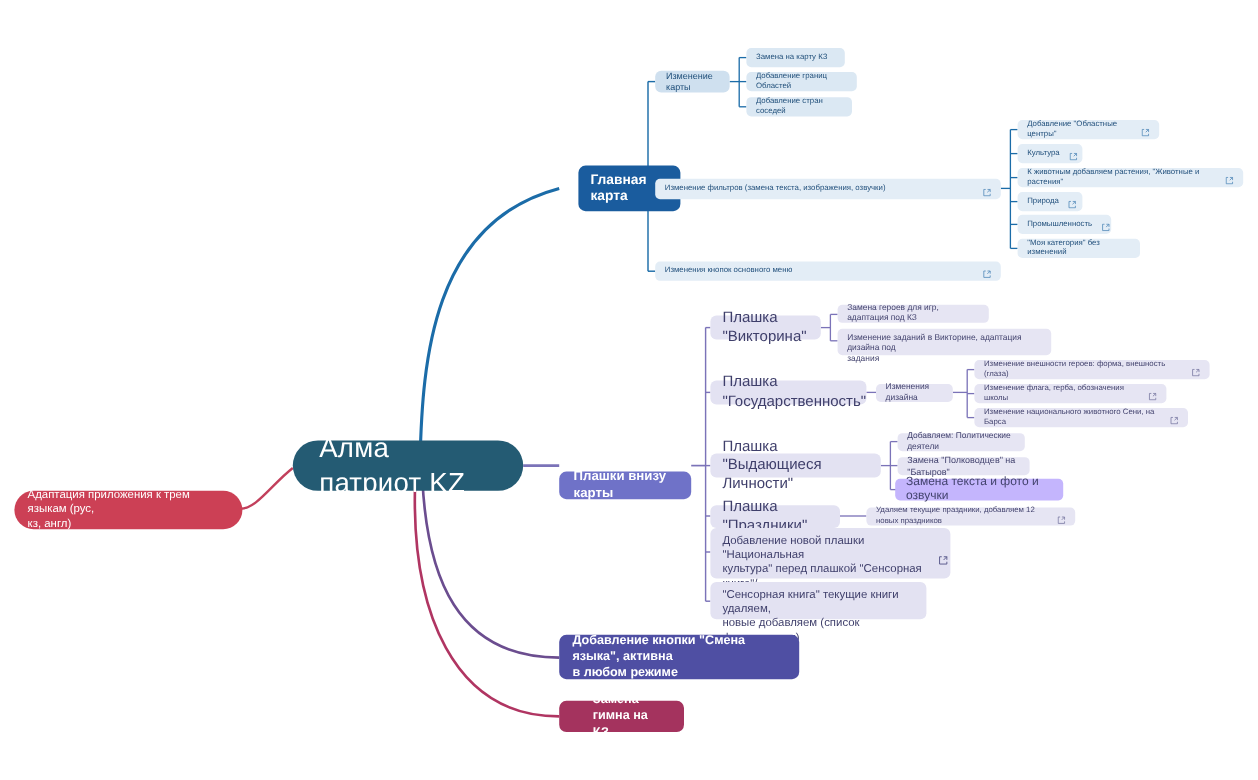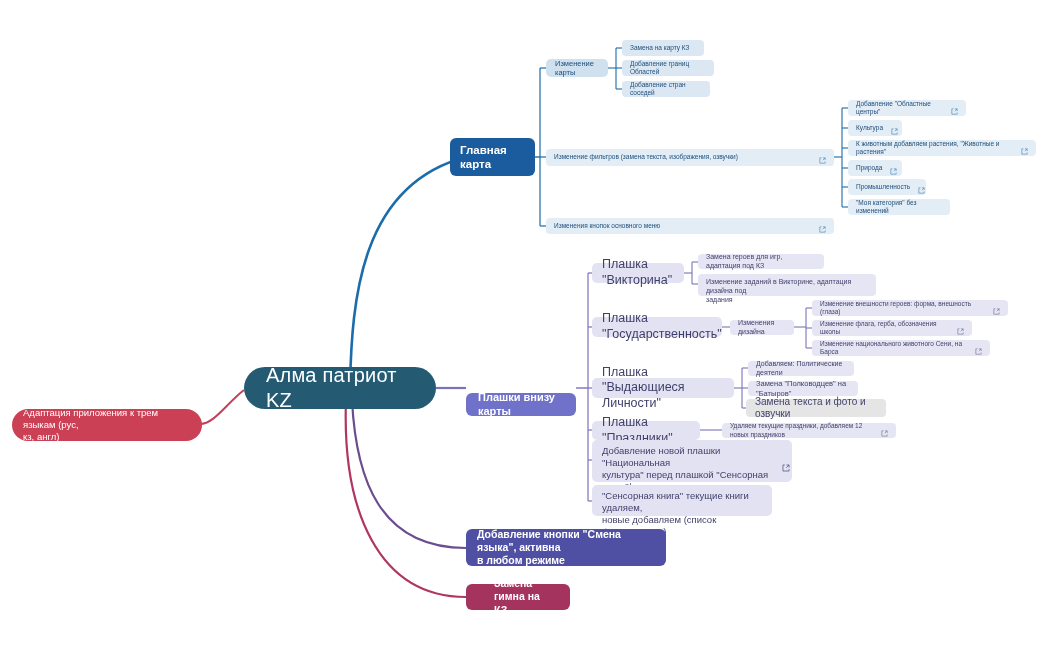--- a/index.html
+++ b/index.html
@@ -233,7 +233,7 @@
 кз, англ)</span>
   </div>
 
-  <div class="node n-blue-head" style="left:450px; top:138px; width:85px; height:38px;">
+  <div class="node n-blue-head" style="left:482px; top:138px; width:85px; height:38px;">
     <span class="txt">Главная
 карта</span>
   </div>

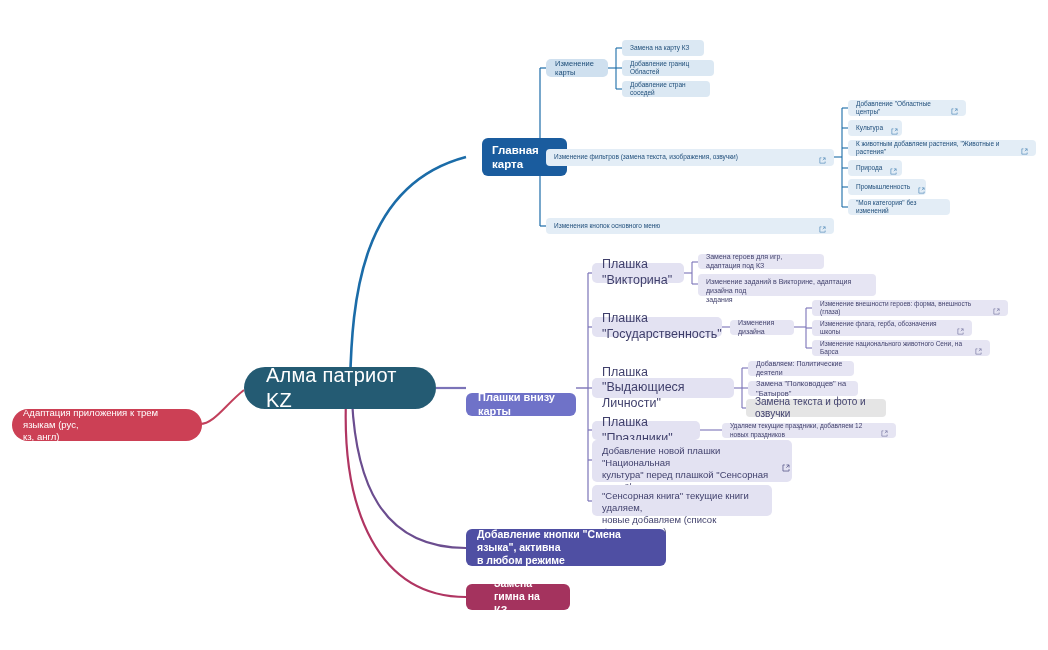--- a/index.html
+++ b/index.html
@@ -42,7 +42,7 @@
     background: #245b73;
     color: #ffffff;
     border-radius: 24px;
-    font-size: 20px;
+    font-size: 23px;
     padding: 0 22px;
     justify-content: center;
     letter-spacing: .2px;

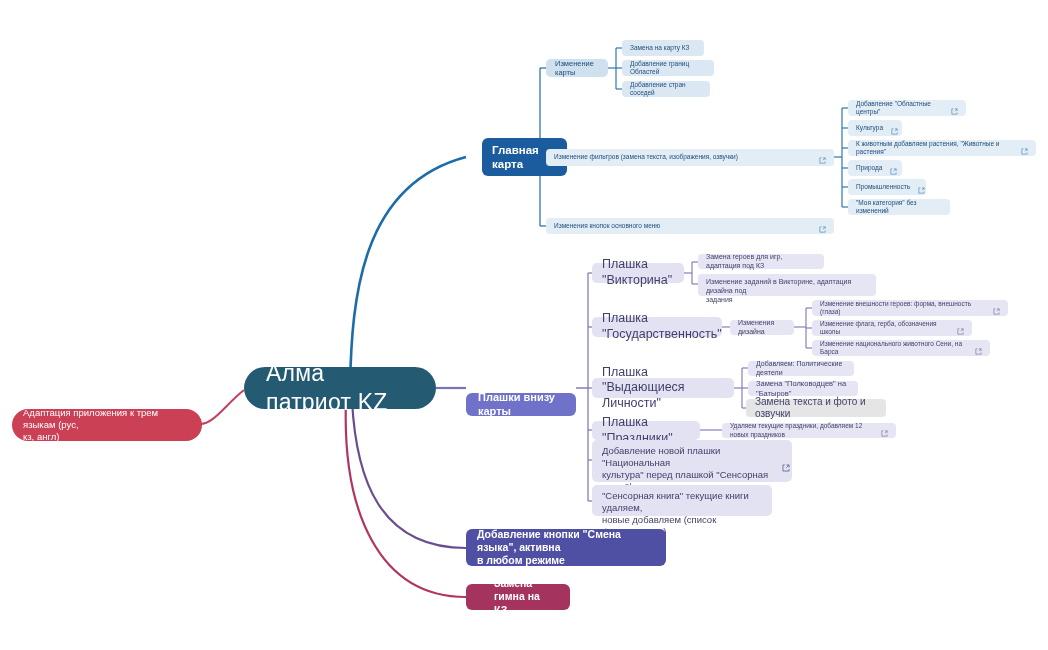--- a/index.html
+++ b/index.html
@@ -123,7 +123,7 @@
     justify-content: space-between;
   }
   .n-pur-med {
-    background: #e5e5e5;
+    background: #c4b5fd;
     color: #43436e;
     font-size: 9px;
     padding: 4px 9px;

